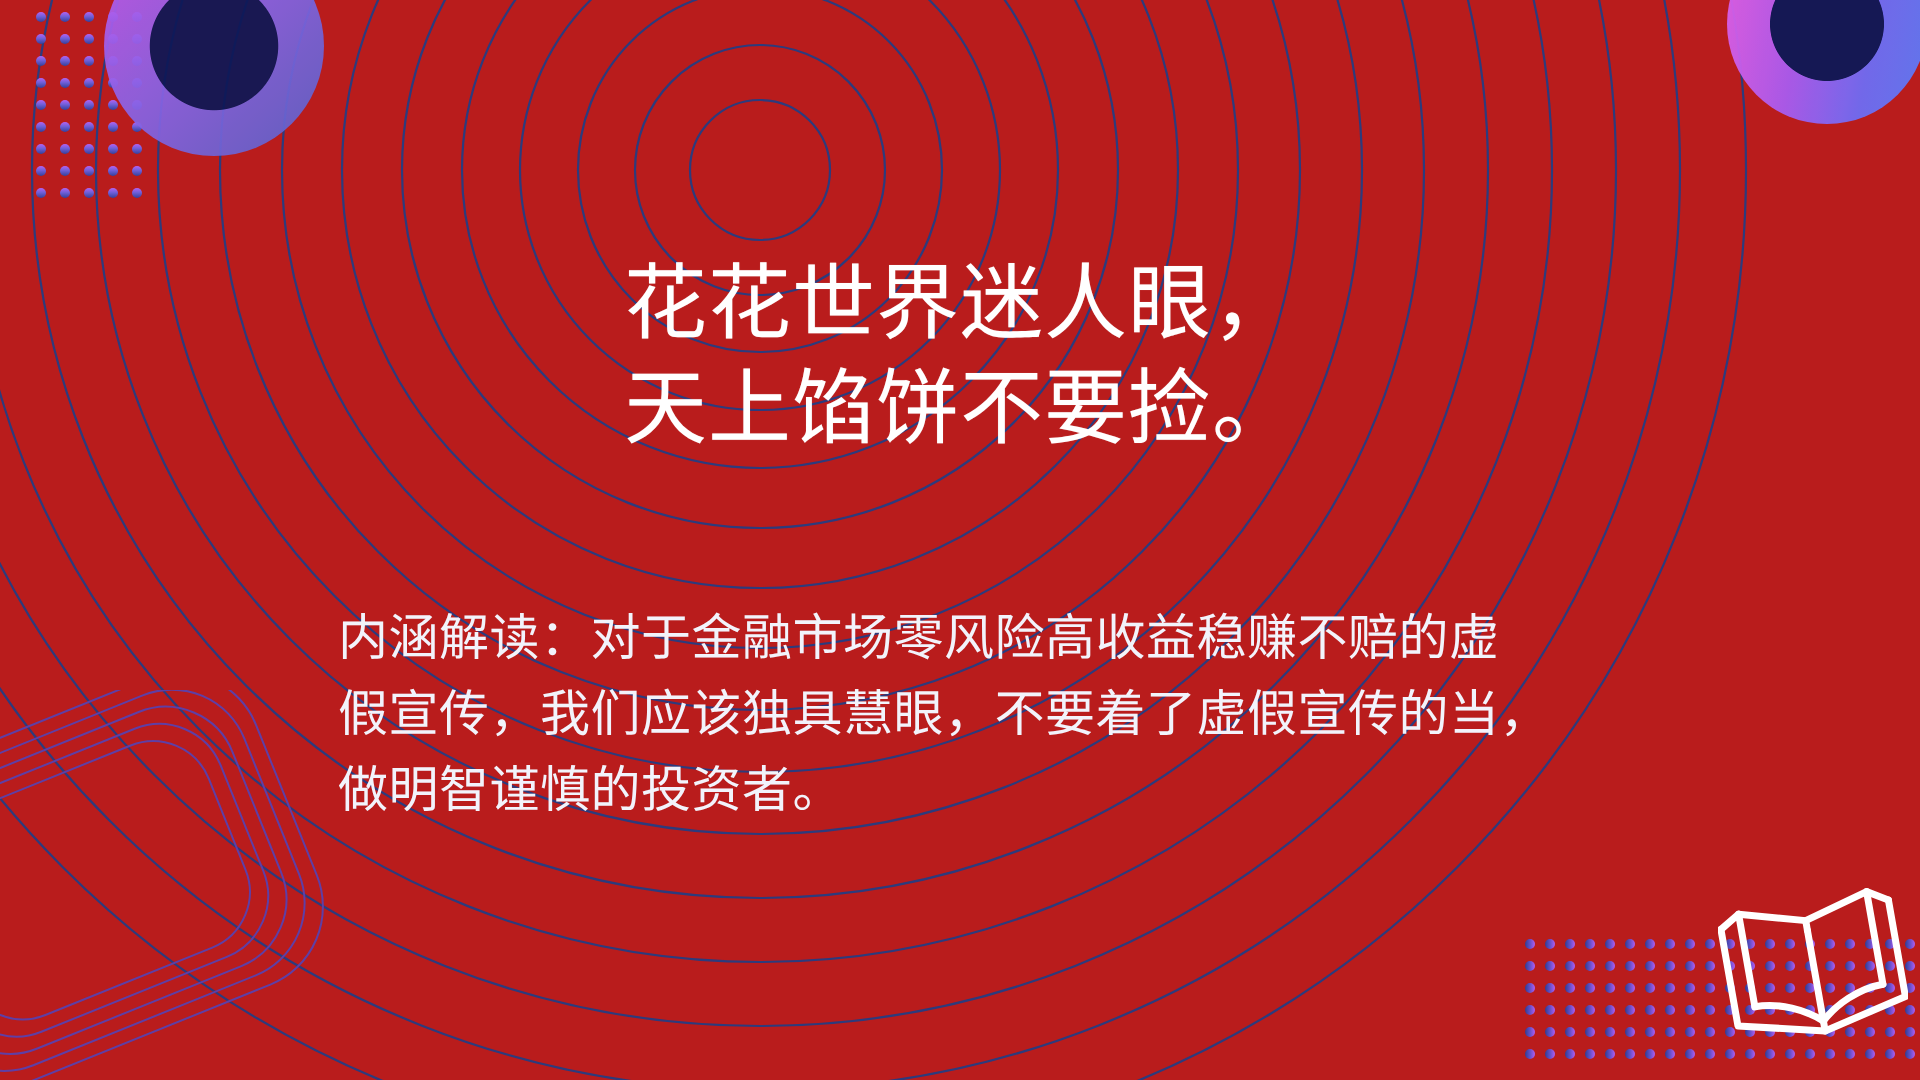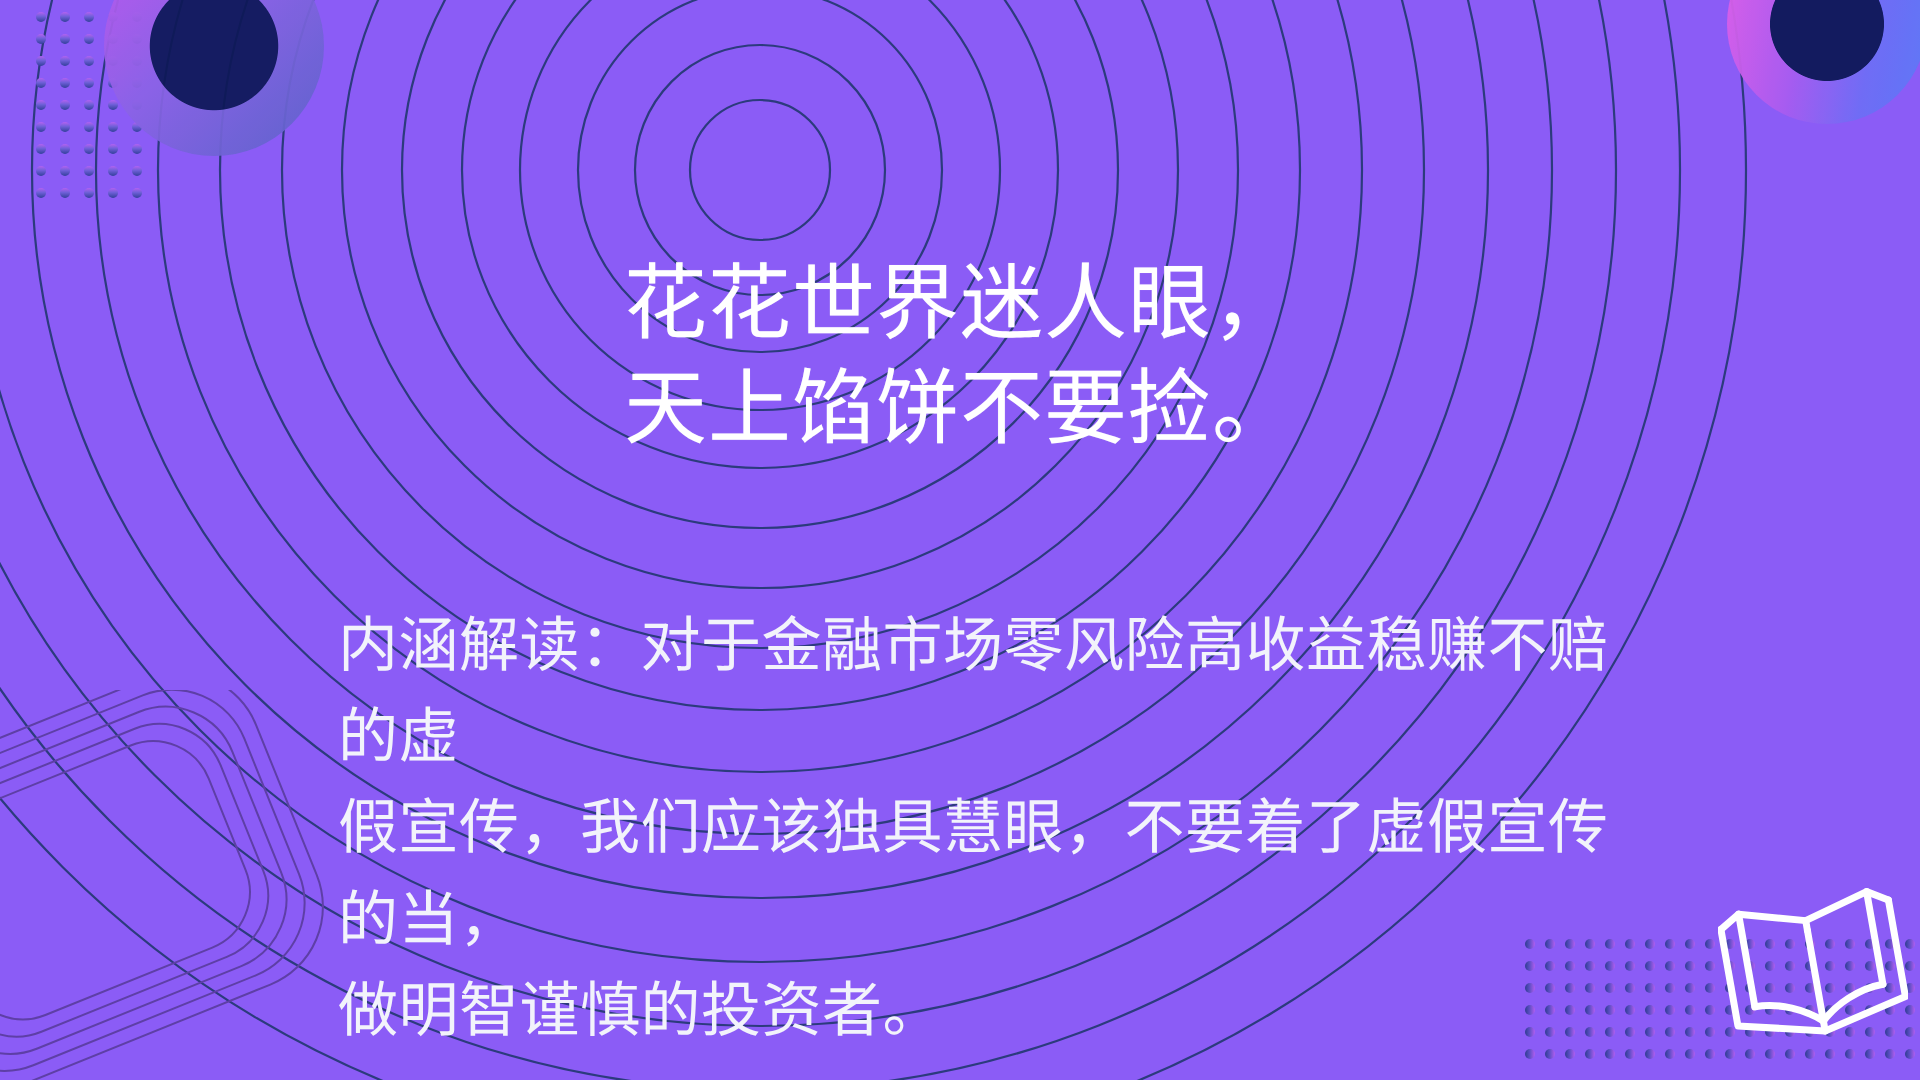--- a/index.html
+++ b/index.html
@@ -14,7 +14,7 @@
     width: 1920px;
     height: 1080px;
     overflow: hidden;
-    background: #8b5cf6;
+    background: #b91c1c;
     font-family: "Liberation Sans", "DejaVu Sans", sans-serif;
   }
 

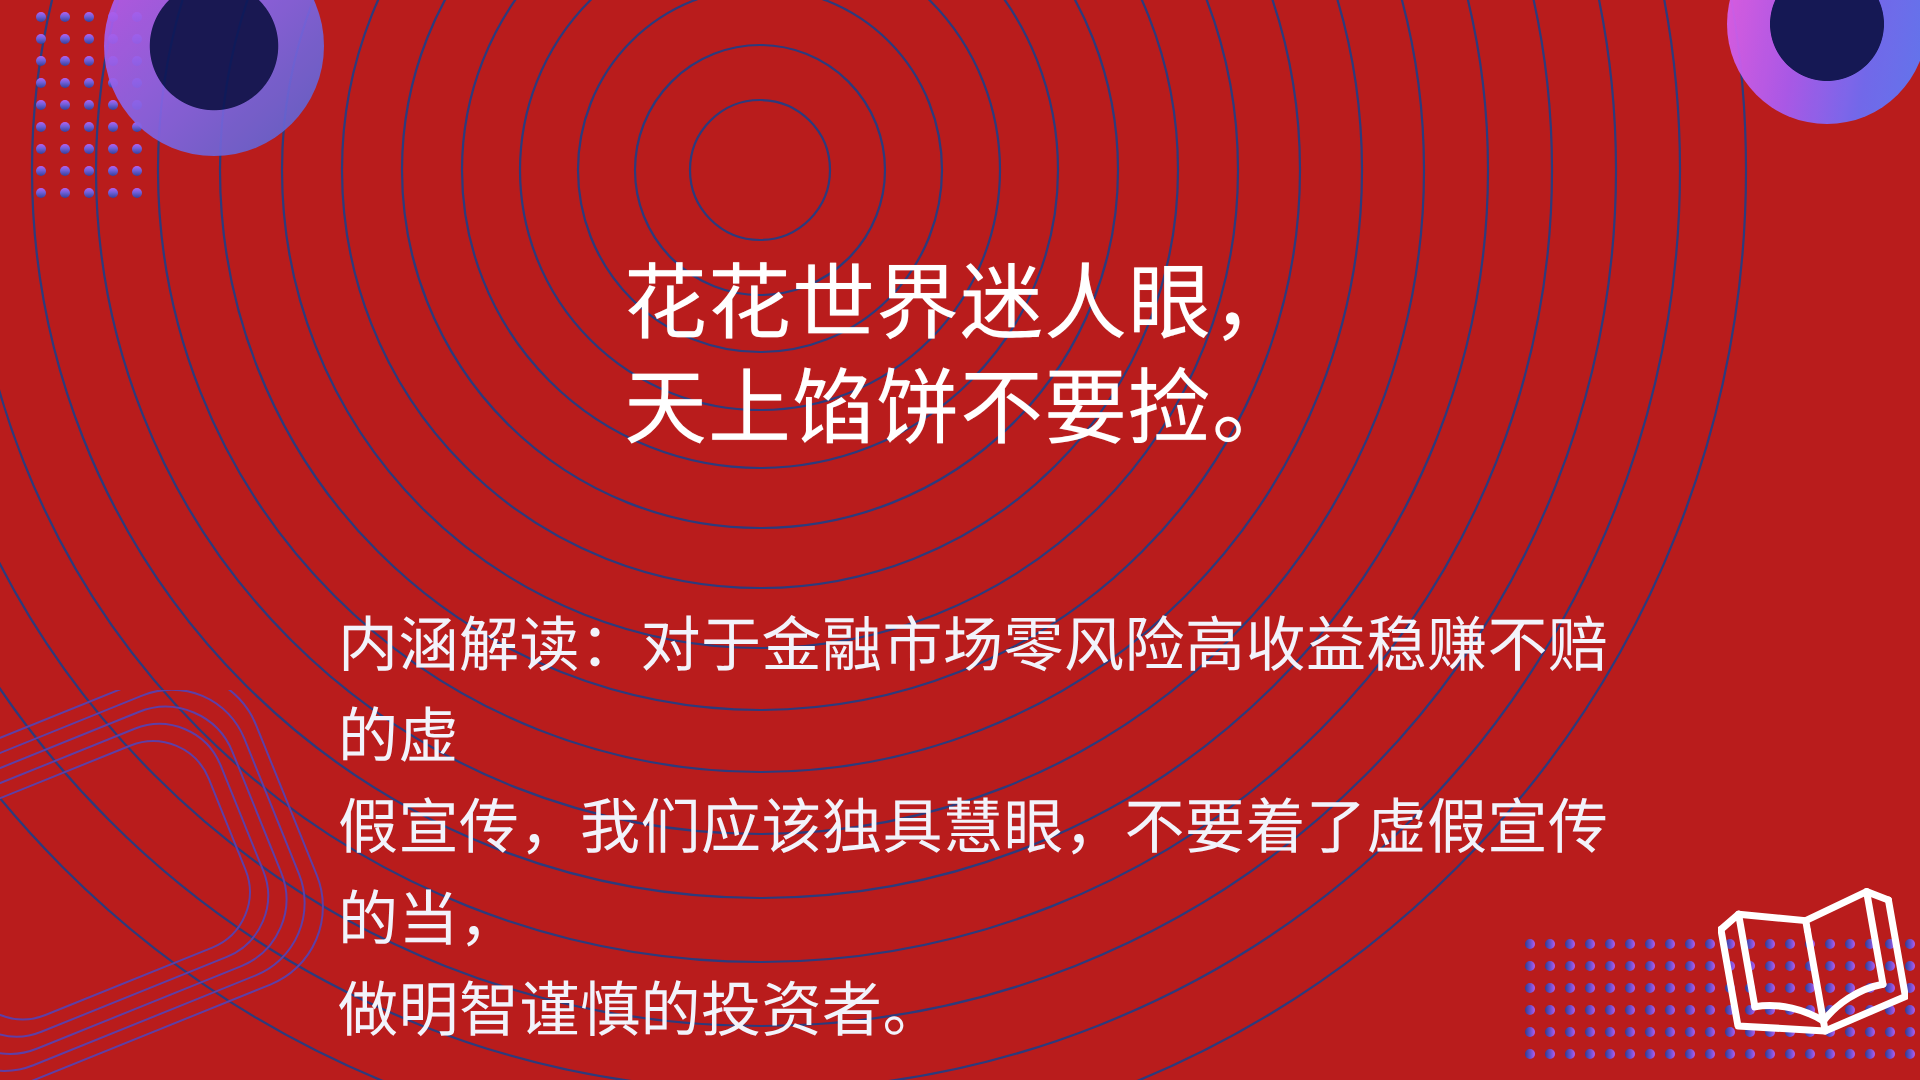--- a/index.html
+++ b/index.html
@@ -134,7 +134,7 @@
     width: 1300px;
     color: #f2f3fb;
     font-family: "DejaVu Serif", "Liberation Serif", serif;
-    font-size: 60px;
+    font-size: 50px;
     line-height: 1.52;
     letter-spacing: 0.5px;
     white-space: pre-line;

